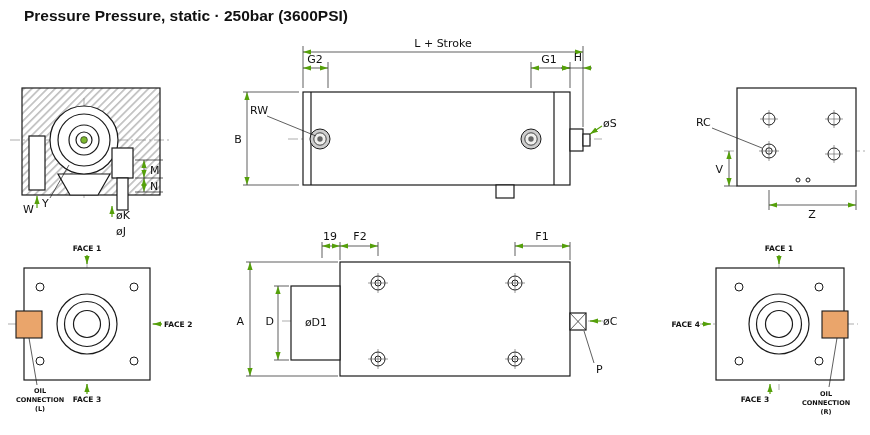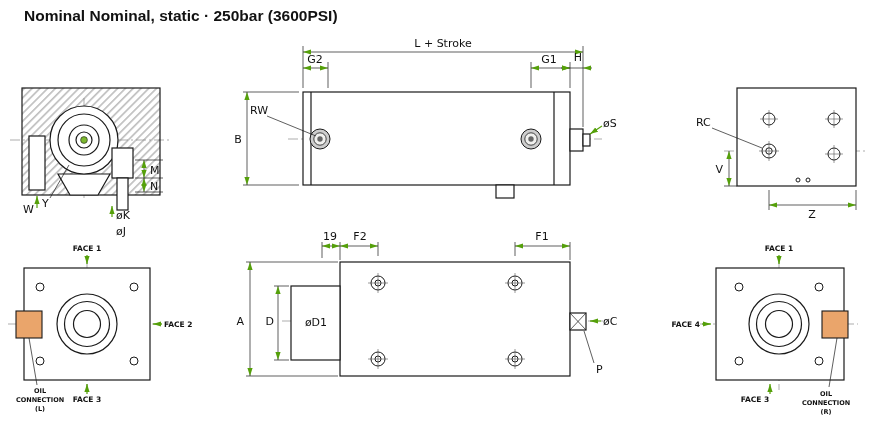--- a/index.html
+++ b/index.html
@@ -33,7 +33,7 @@
 <body>
 
 <div class="stage">
-  <div class="page-title">Nominal Nominal, static · 250bar (3600PSI)</div>
+  <div class="page-title">Pressure Pressure, static · 250bar (3600PSI)</div>
 
   <svg width="870" height="435" viewBox="0 0 870 435">
     <defs>

